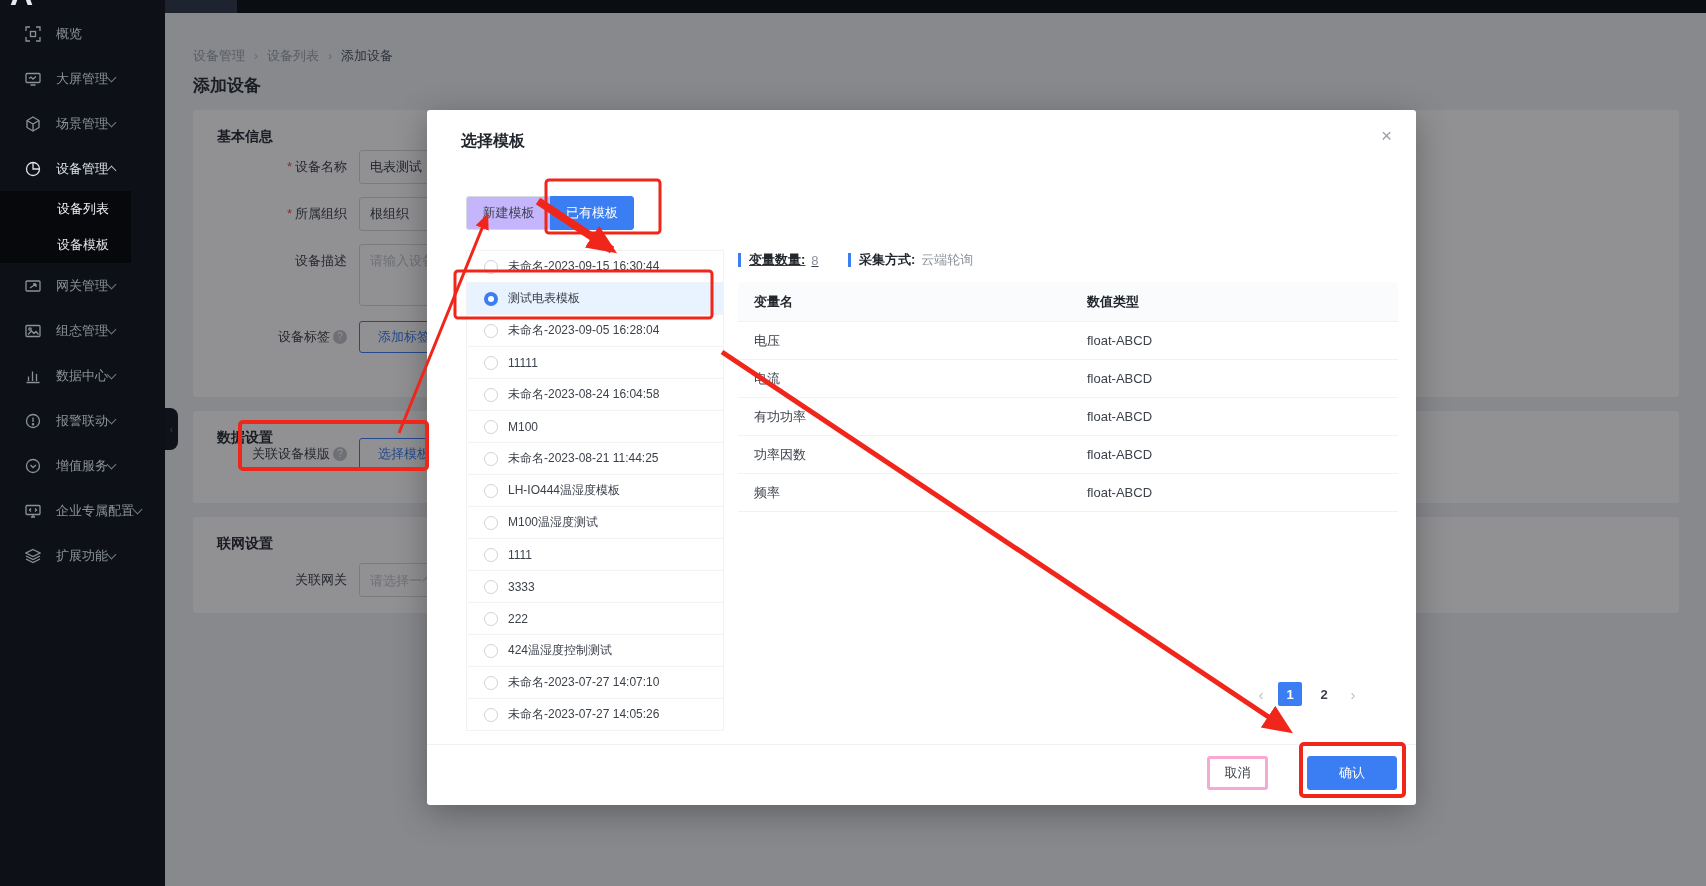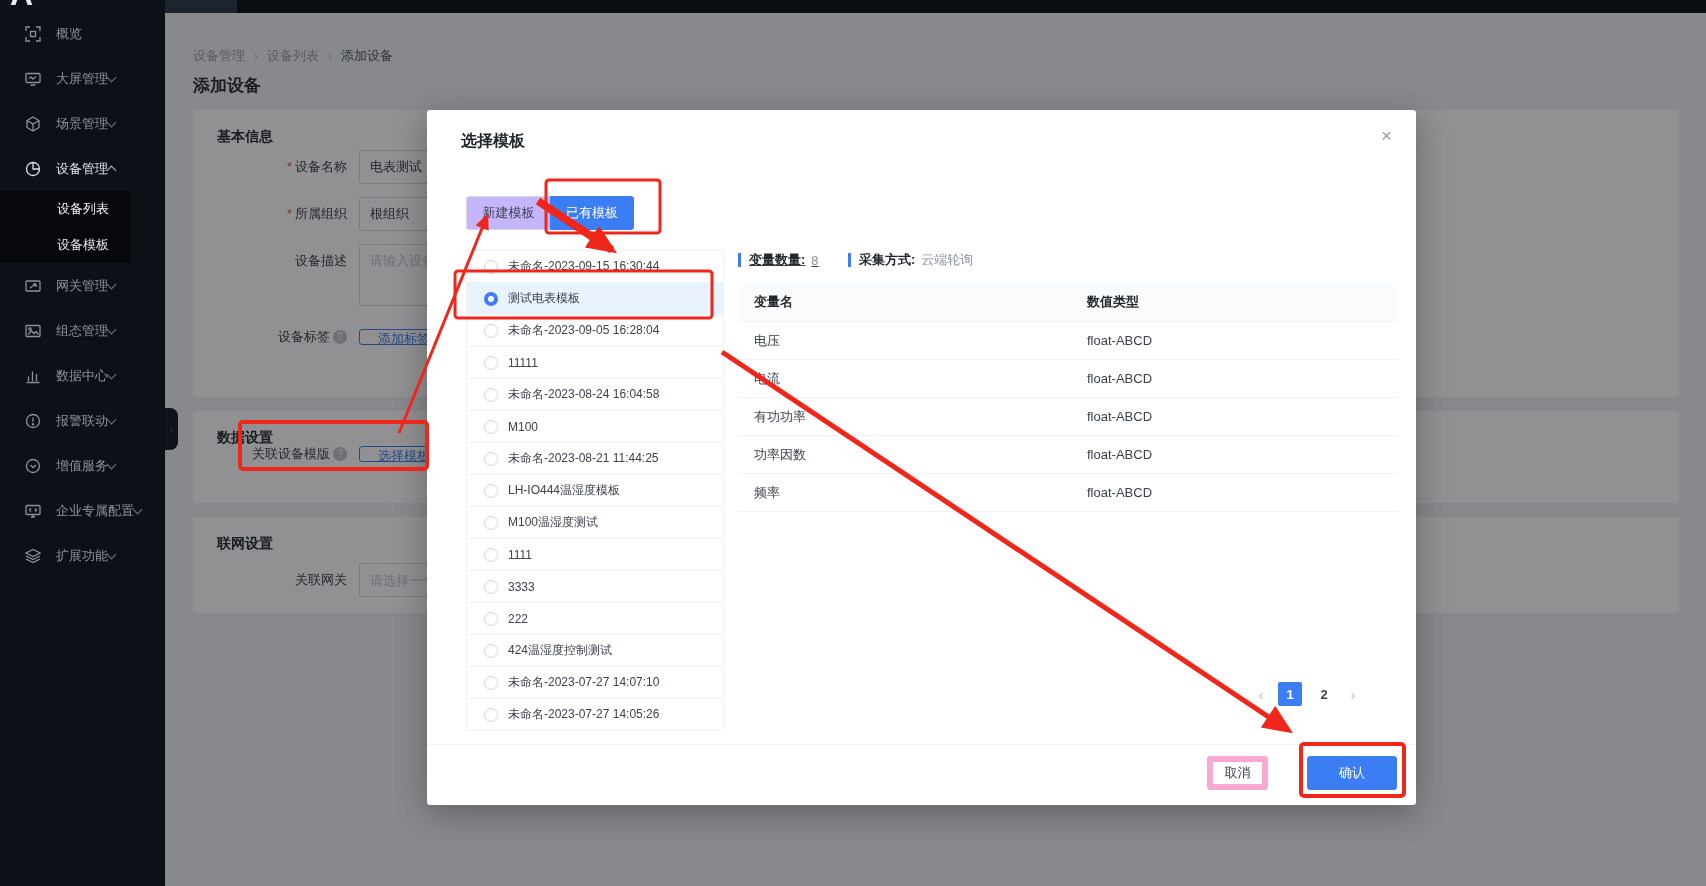--- a/index.html
+++ b/index.html
@@ -51,7 +51,7 @@
   .tin { width:320px; height:34px; border:1px solid #d6d9de; border-radius:3px; padding:0 10px; font-size:13px; color:#3c414a; background:#fff; outline:none; font-family:inherit; }
   .tarea { width:320px; height:62px; border:1px solid #d6d9de; border-radius:3px; padding:7px 10px; font-size:13px; color:#3c414a; resize:none; outline:none; font-family:inherit; }
   .tarea::placeholder, .tin::placeholder { color:#c0c4cb; }
-  .btn-outline-blue { height:16px; padding:0 18px; border:1px solid #3b7df2; color:#3b7df2; background:#fff; border-radius:3px; font-size:13px; cursor:pointer; font-family:Liberation Sans, sans-serif; }
+  .btn-outline-blue { height:32px; padding:0 18px; border:1px solid #3b7df2; color:#3b7df2; background:#fff; border-radius:3px; font-size:13px; cursor:pointer; font-family:Liberation Sans, sans-serif; }
   
   .mask { position:absolute; left:165px; top:13px; right:0; bottom:0; background:rgba(10,12,16,0.45); z-index:5; }
   

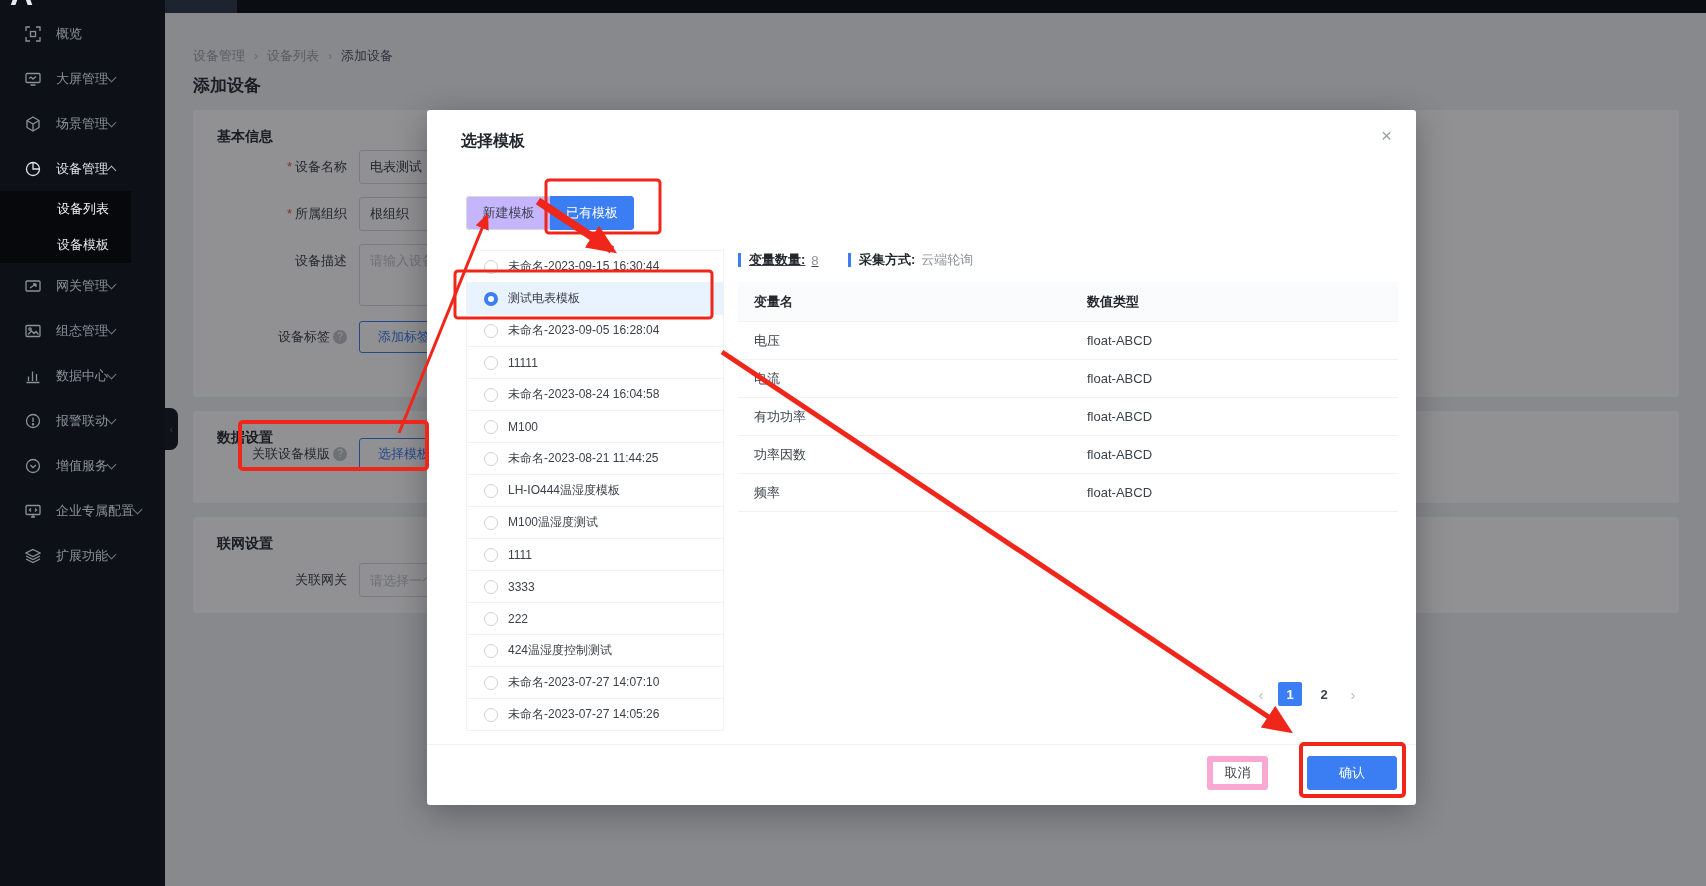--- a/index.html
+++ b/index.html
@@ -86,7 +86,7 @@
   .pg.active { background:#3b7df2; color:#fff; }
   .m-footer-line { position:absolute; left:0; right:0; top:634px; border-top:1px solid #f0f2f4; }
   .btn { height:34px; border-radius:3px; font-size:13px; cursor:pointer; font-family:inherit; position:absolute; top:646px; }
-  .btn-cancel { left:780px; width:61px; background:#fff; border:6px solid #f9a8d4; color:#3c414a; }
+  .btn-cancel { left:780px; width:61px; background:#fff; border:3px solid #f9a8d4; color:#3c414a; }
   .btn-confirm { left:880px; width:90px; background:#3b7df2; border:1px solid #3b7df2; color:#fff; }
   
   .annotations { position:absolute; left:0; top:0; width:1706px; height:886px; z-index:30; pointer-events:none; }

